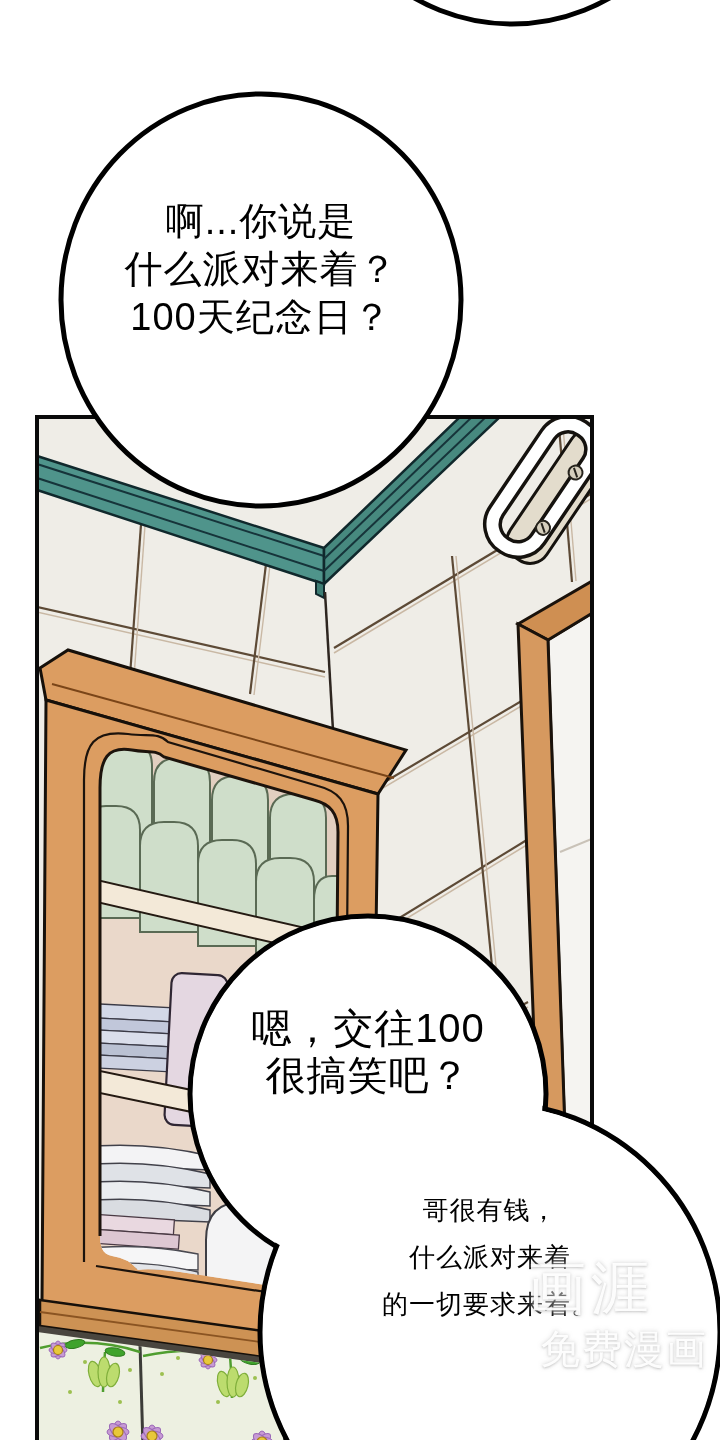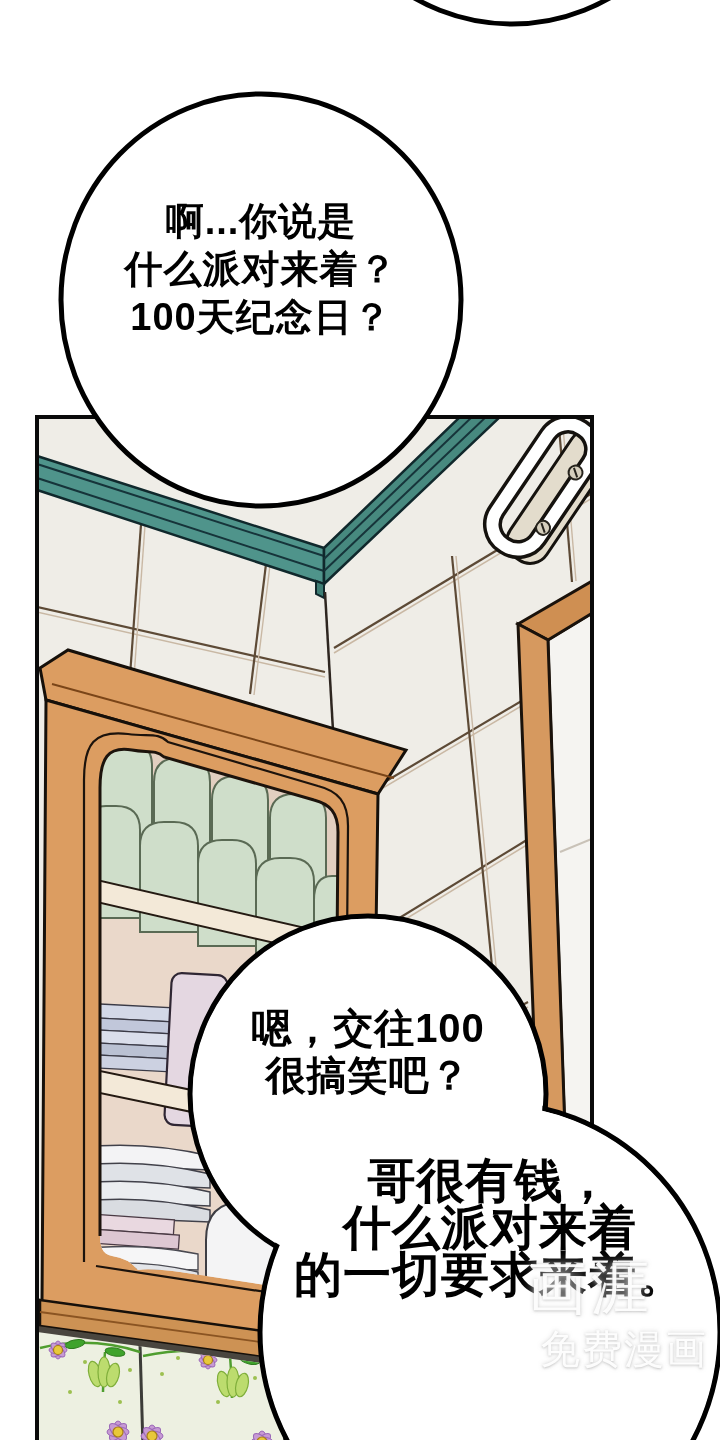--- a/index.html
+++ b/index.html
@@ -10,7 +10,7 @@
   .scene-svg{position:absolute;left:0;top:0;width:720px;height:1440px;z-index:1;}
   .bubble-text{
     position:absolute;z-index:5;text-align:center;color:#000;
-    font-weight:700;letter-spacing:1px;
+    font-weight:400;letter-spacing:1px;
   }
   .bubble-text .line{display:block;white-space:nowrap;}
   .bt1{left:61px;top:197px;width:400px;font-size:38px;line-height:48px;}

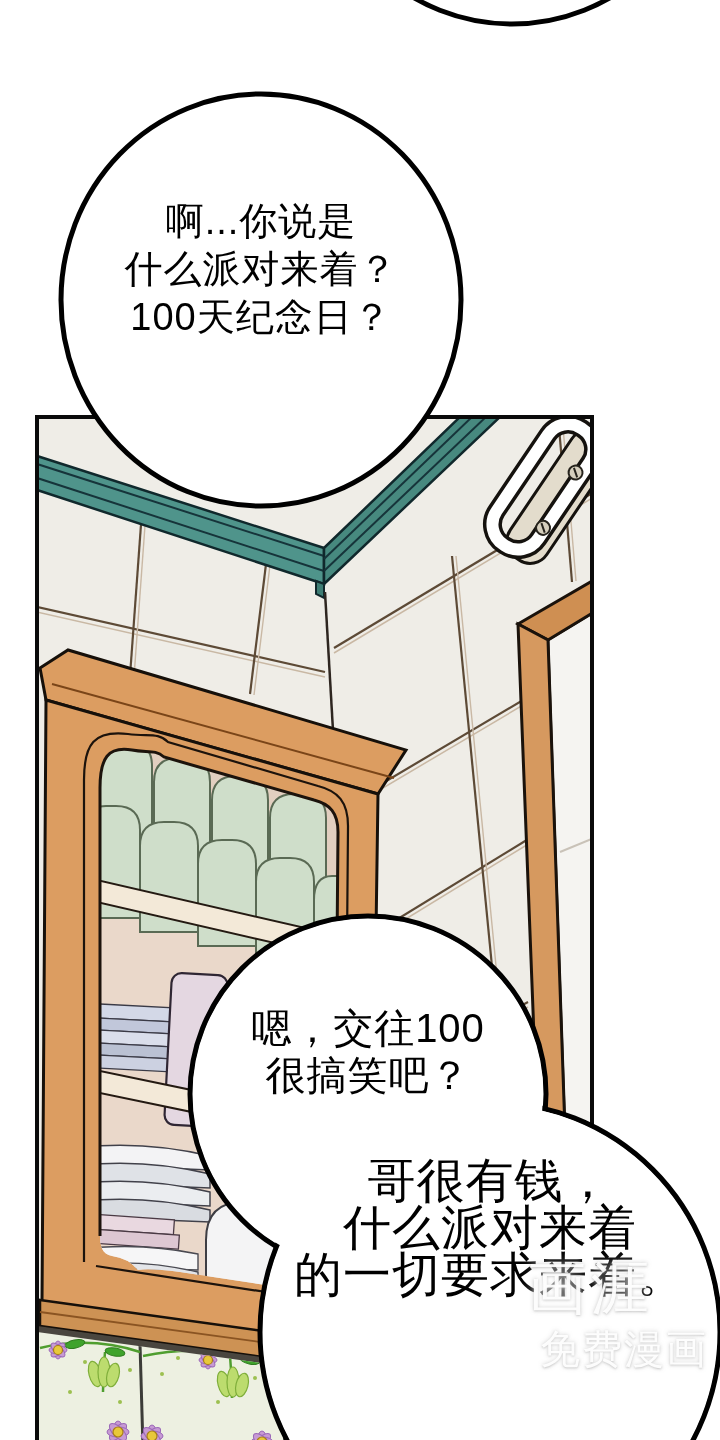--- a/index.html
+++ b/index.html
@@ -15,7 +15,7 @@
   .bubble-text .line{display:block;white-space:nowrap;}
   .bt1{left:61px;top:197px;width:400px;font-size:38px;line-height:48px;}
   .bt2{left:190px;top:997px;width:356px;font-size:40px;line-height:47px;margin-top:8px;}
-  .bt3{left:280px;top:1157px;width:420px;font-size:48px;line-height:47px;}
+  .bt3{left:280px;top:1187px;width:420px;font-size:26px;line-height:47px;}
   .watermark{
     position:absolute;z-index:6;color:rgba(255,255,255,0.93);font-weight:400;
     text-shadow:0 0 12px rgba(255,255,255,0.95),0 0 4px rgba(150,150,150,0.55),0 1px 2px rgba(120,120,120,0.35);

